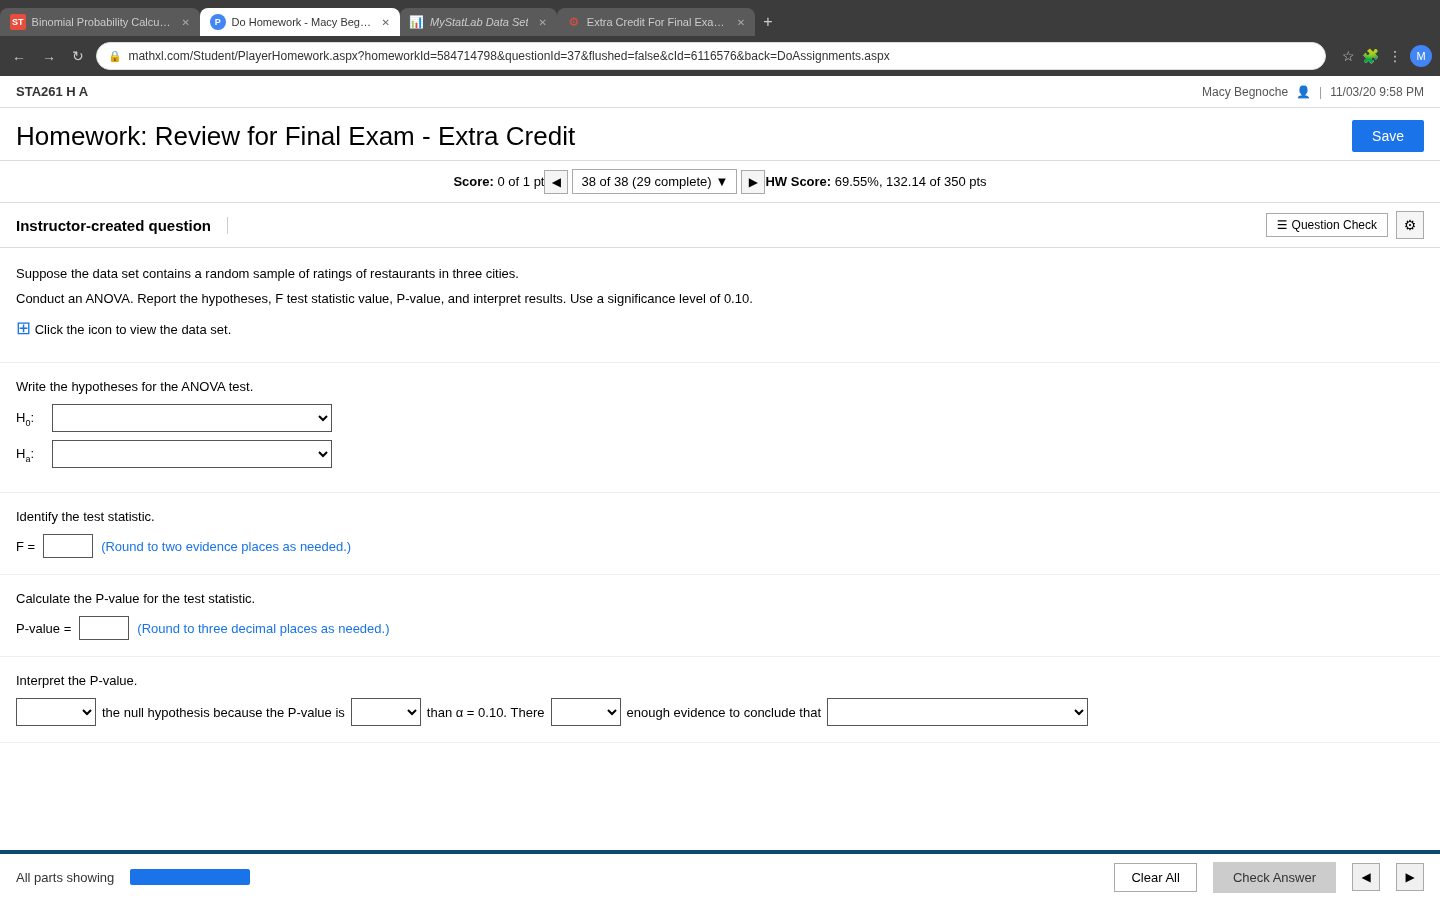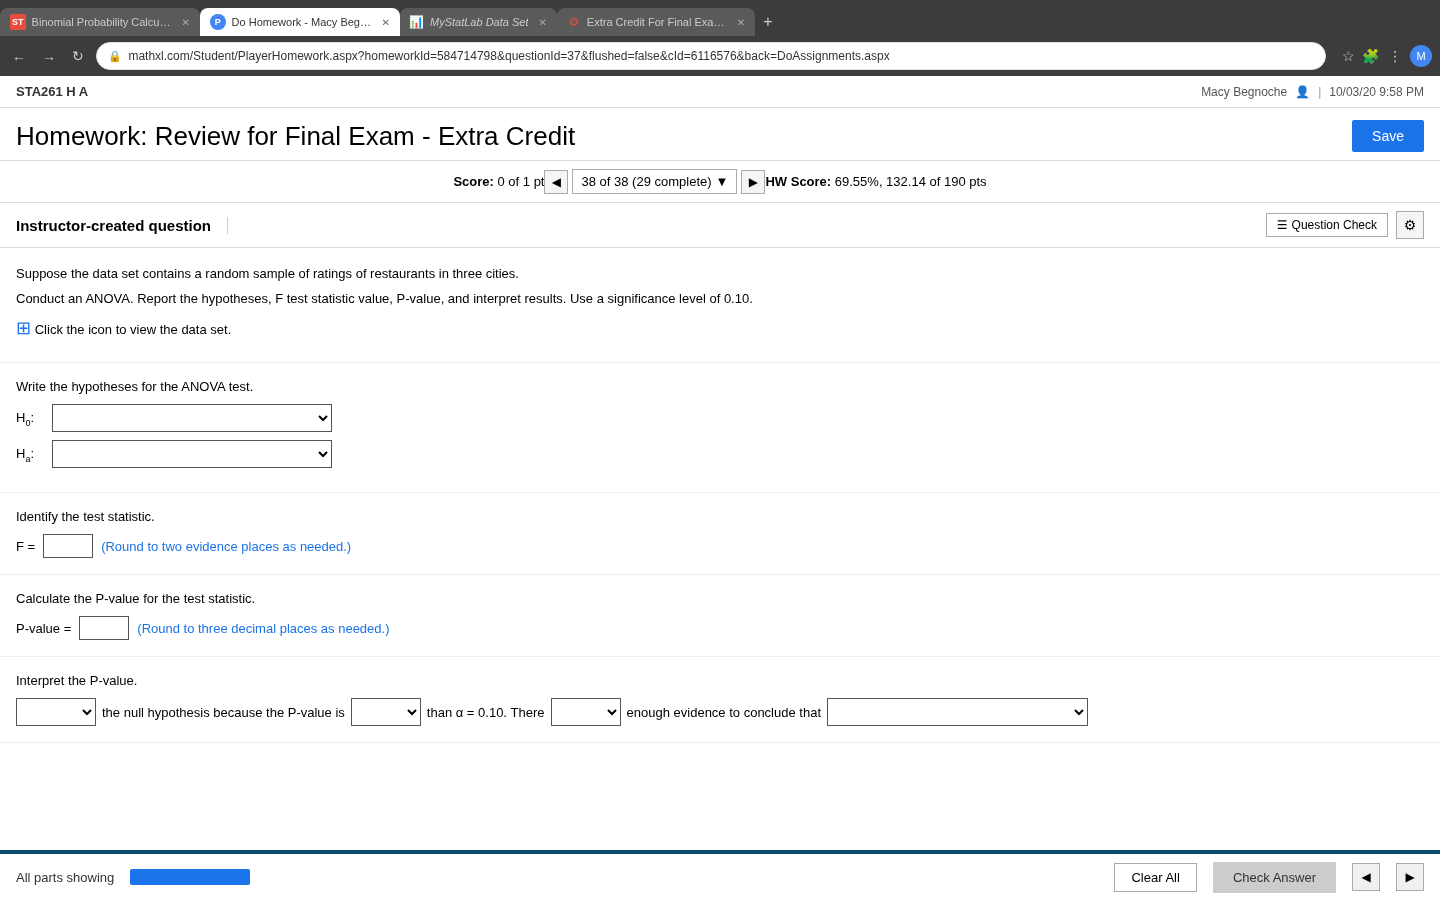--- a/index.html
+++ b/index.html
@@ -138,7 +138,7 @@
     <span>Macy Begnoche</span>
     <span>👤</span>
     <span class="divider-v">|</span>
-    <span>10/03/20 9:58 PM</span>
+    <span>11/03/20 9:58 PM</span>
   </div>
 </div>
 

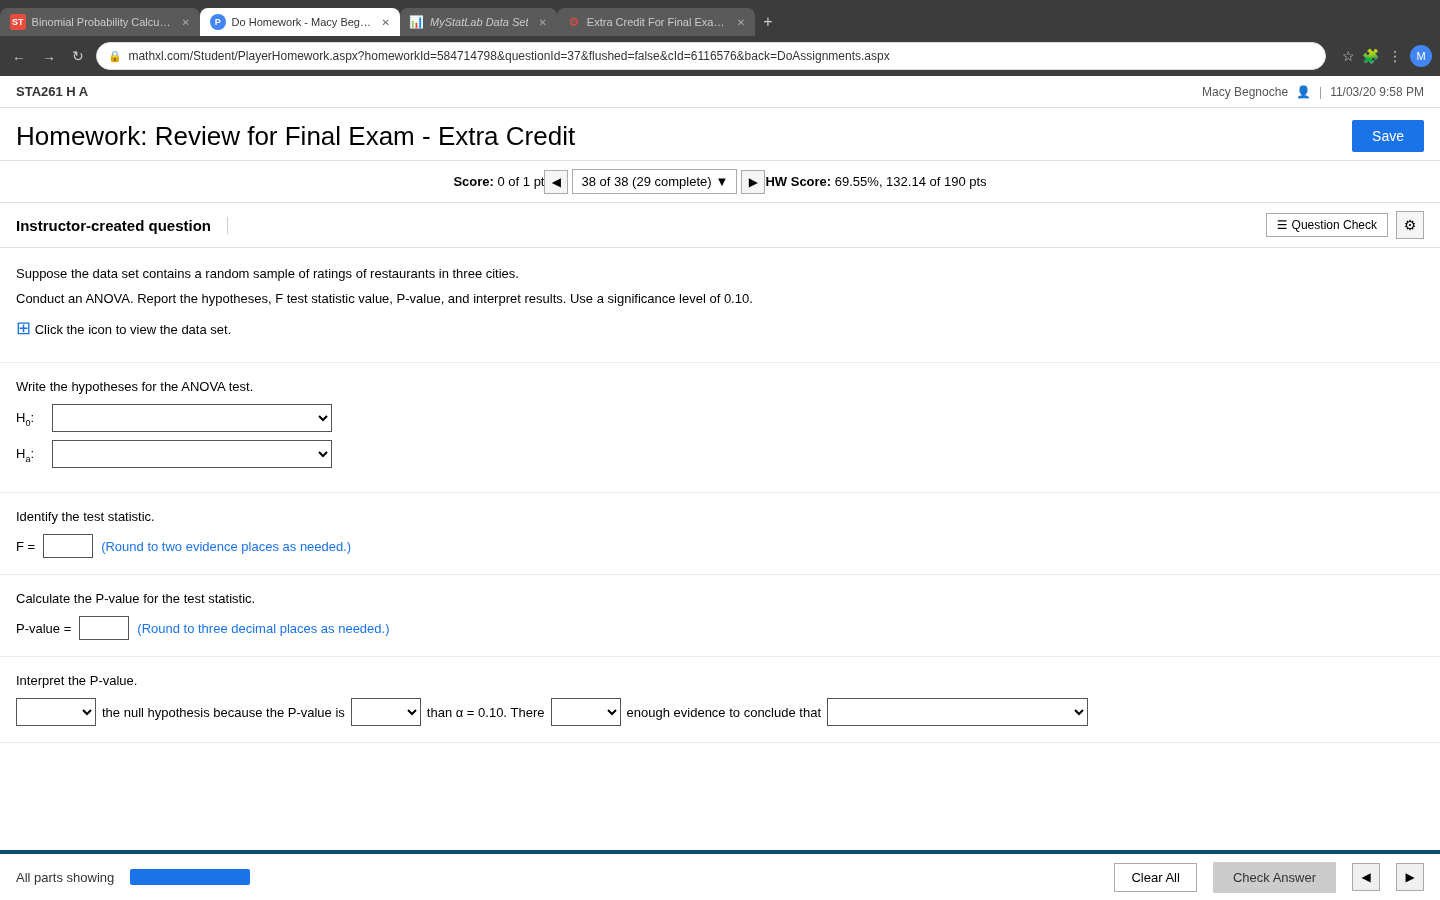--- a/index.html
+++ b/index.html
@@ -164,7 +164,7 @@
     </div>
     <div class="hw-score">
       <span class="score-bold">HW Score:</span>
-      <span>69.55%, 132.14 of 190 pts</span>
+      <span>69.55%, 132.14 of 350 pts</span>
     </div>
   </div>
 

